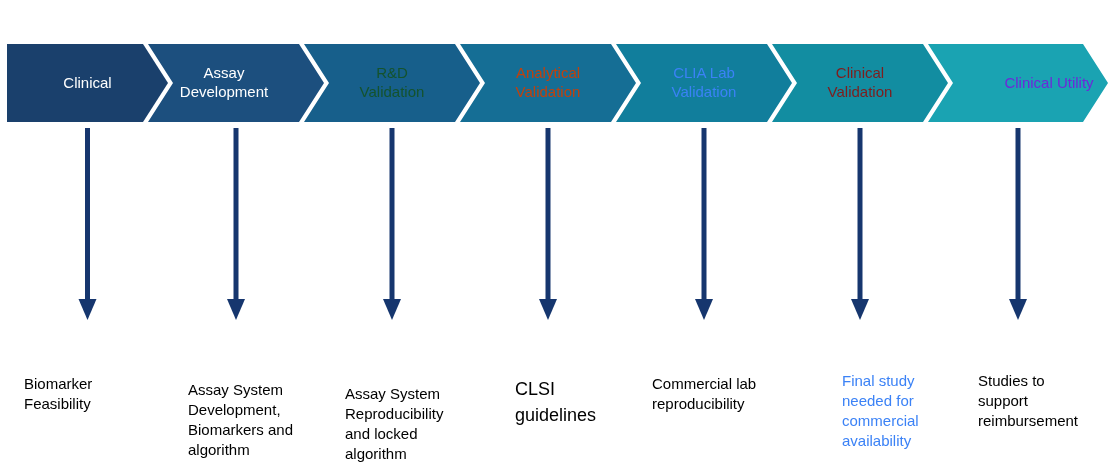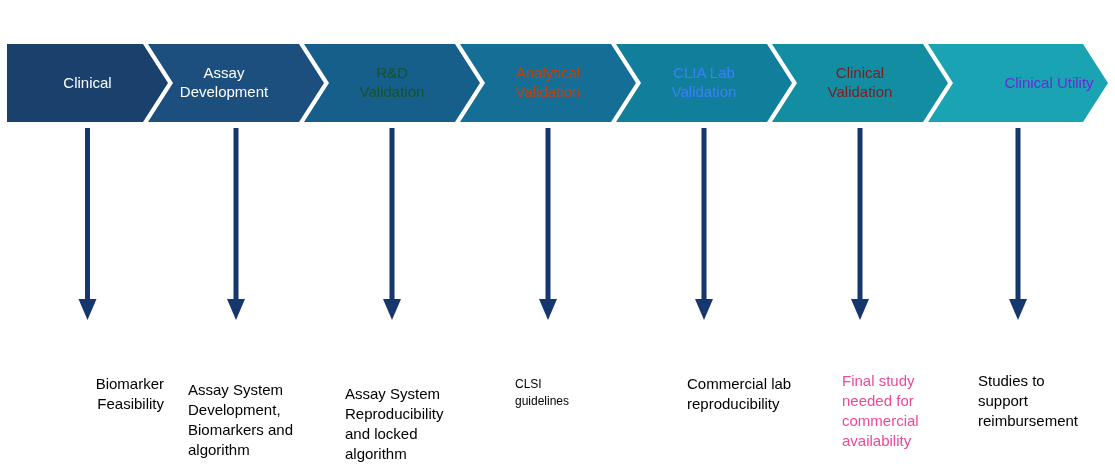--- a/index.html
+++ b/index.html
@@ -78,7 +78,7 @@
       <div class="chev-label" style="left: 974px; color: #6d28d9;">Clinical Utility</div>
     </div>
   <div id="desc-layer">
-      <div class="stage-desc" style="left: 24px; top: 374px; width: 140px; color: rgb(0, 0, 0); text-align: right;">Biomarker
+      <div class="stage-desc" style="left: 24px; top: 374px; width: 140px; color: rgb(0, 0, 0);">Biomarker
 Feasibility</div>
       <div class="stage-desc" style="left: 188px; top: 380px; width: 132px; color: rgb(0, 0, 0);">Assay System
 Development,

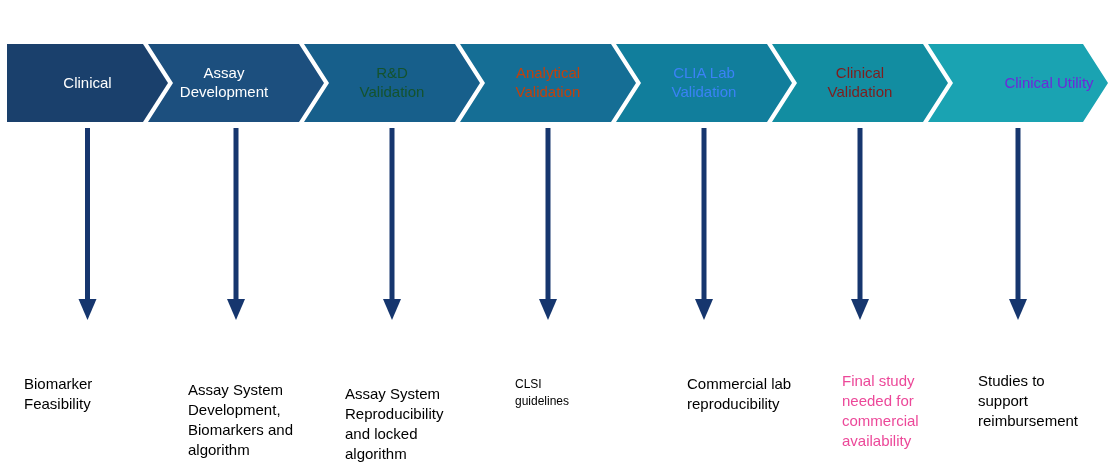--- a/index.html
+++ b/index.html
@@ -32,7 +32,7 @@
     white-space:pre-line;
   }
   .stage-desc.large{
-    font-size:12px;
+    font-size:18px;
     line-height:1.45;
   }
 </style>

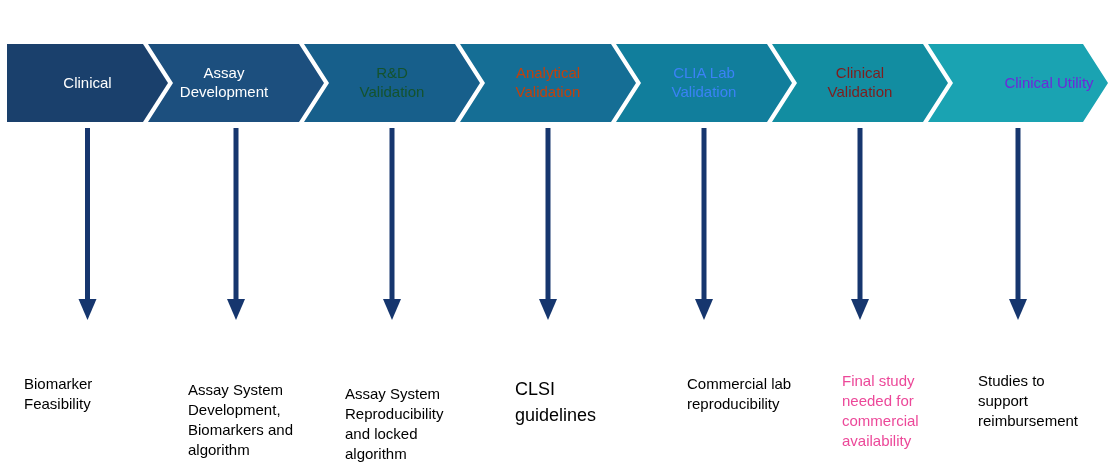--- a/index.html
+++ b/index.html
@@ -90,7 +90,7 @@
 algorithm</div>
       <div class="stage-desc large" style="left: 515px; top: 376px; width: 120px; color: rgb(0, 0, 0);">CLSI
 guidelines</div>
-      <div class="stage-desc" style="left: 687px; top: 374px; width: 140px; color: rgb(0, 0, 0);">Commercial lab
+      <div class="stage-desc" style="left: 652px; top: 374px; width: 140px; color: rgb(0, 0, 0);">Commercial lab
 reproducibility</div>
       <div class="stage-desc" style="left: 842px; top: 371px; width: 112px; color: #ec4899;">Final study
 needed for

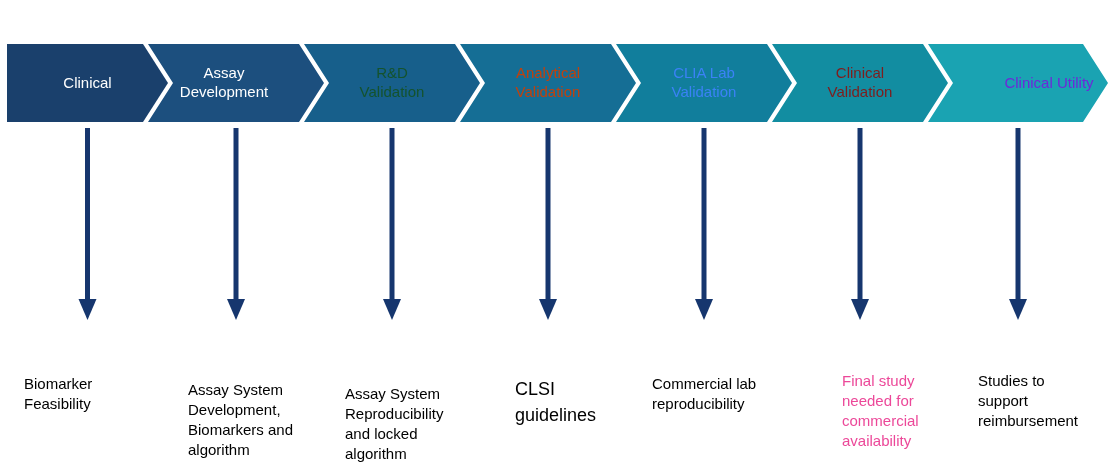--- a/index.html
+++ b/index.html
@@ -92,7 +92,7 @@
 guidelines</div>
       <div class="stage-desc" style="left: 652px; top: 374px; width: 140px; color: rgb(0, 0, 0);">Commercial lab
 reproducibility</div>
-      <div class="stage-desc" style="left: 842px; top: 371px; width: 112px; color: #ec4899;">Final study
+      <div class="stage-desc" style="left: 842px; top: 371px; width: 112px; color: #3b82f6;">Final study
 needed for
 commercial
 availability</div>

